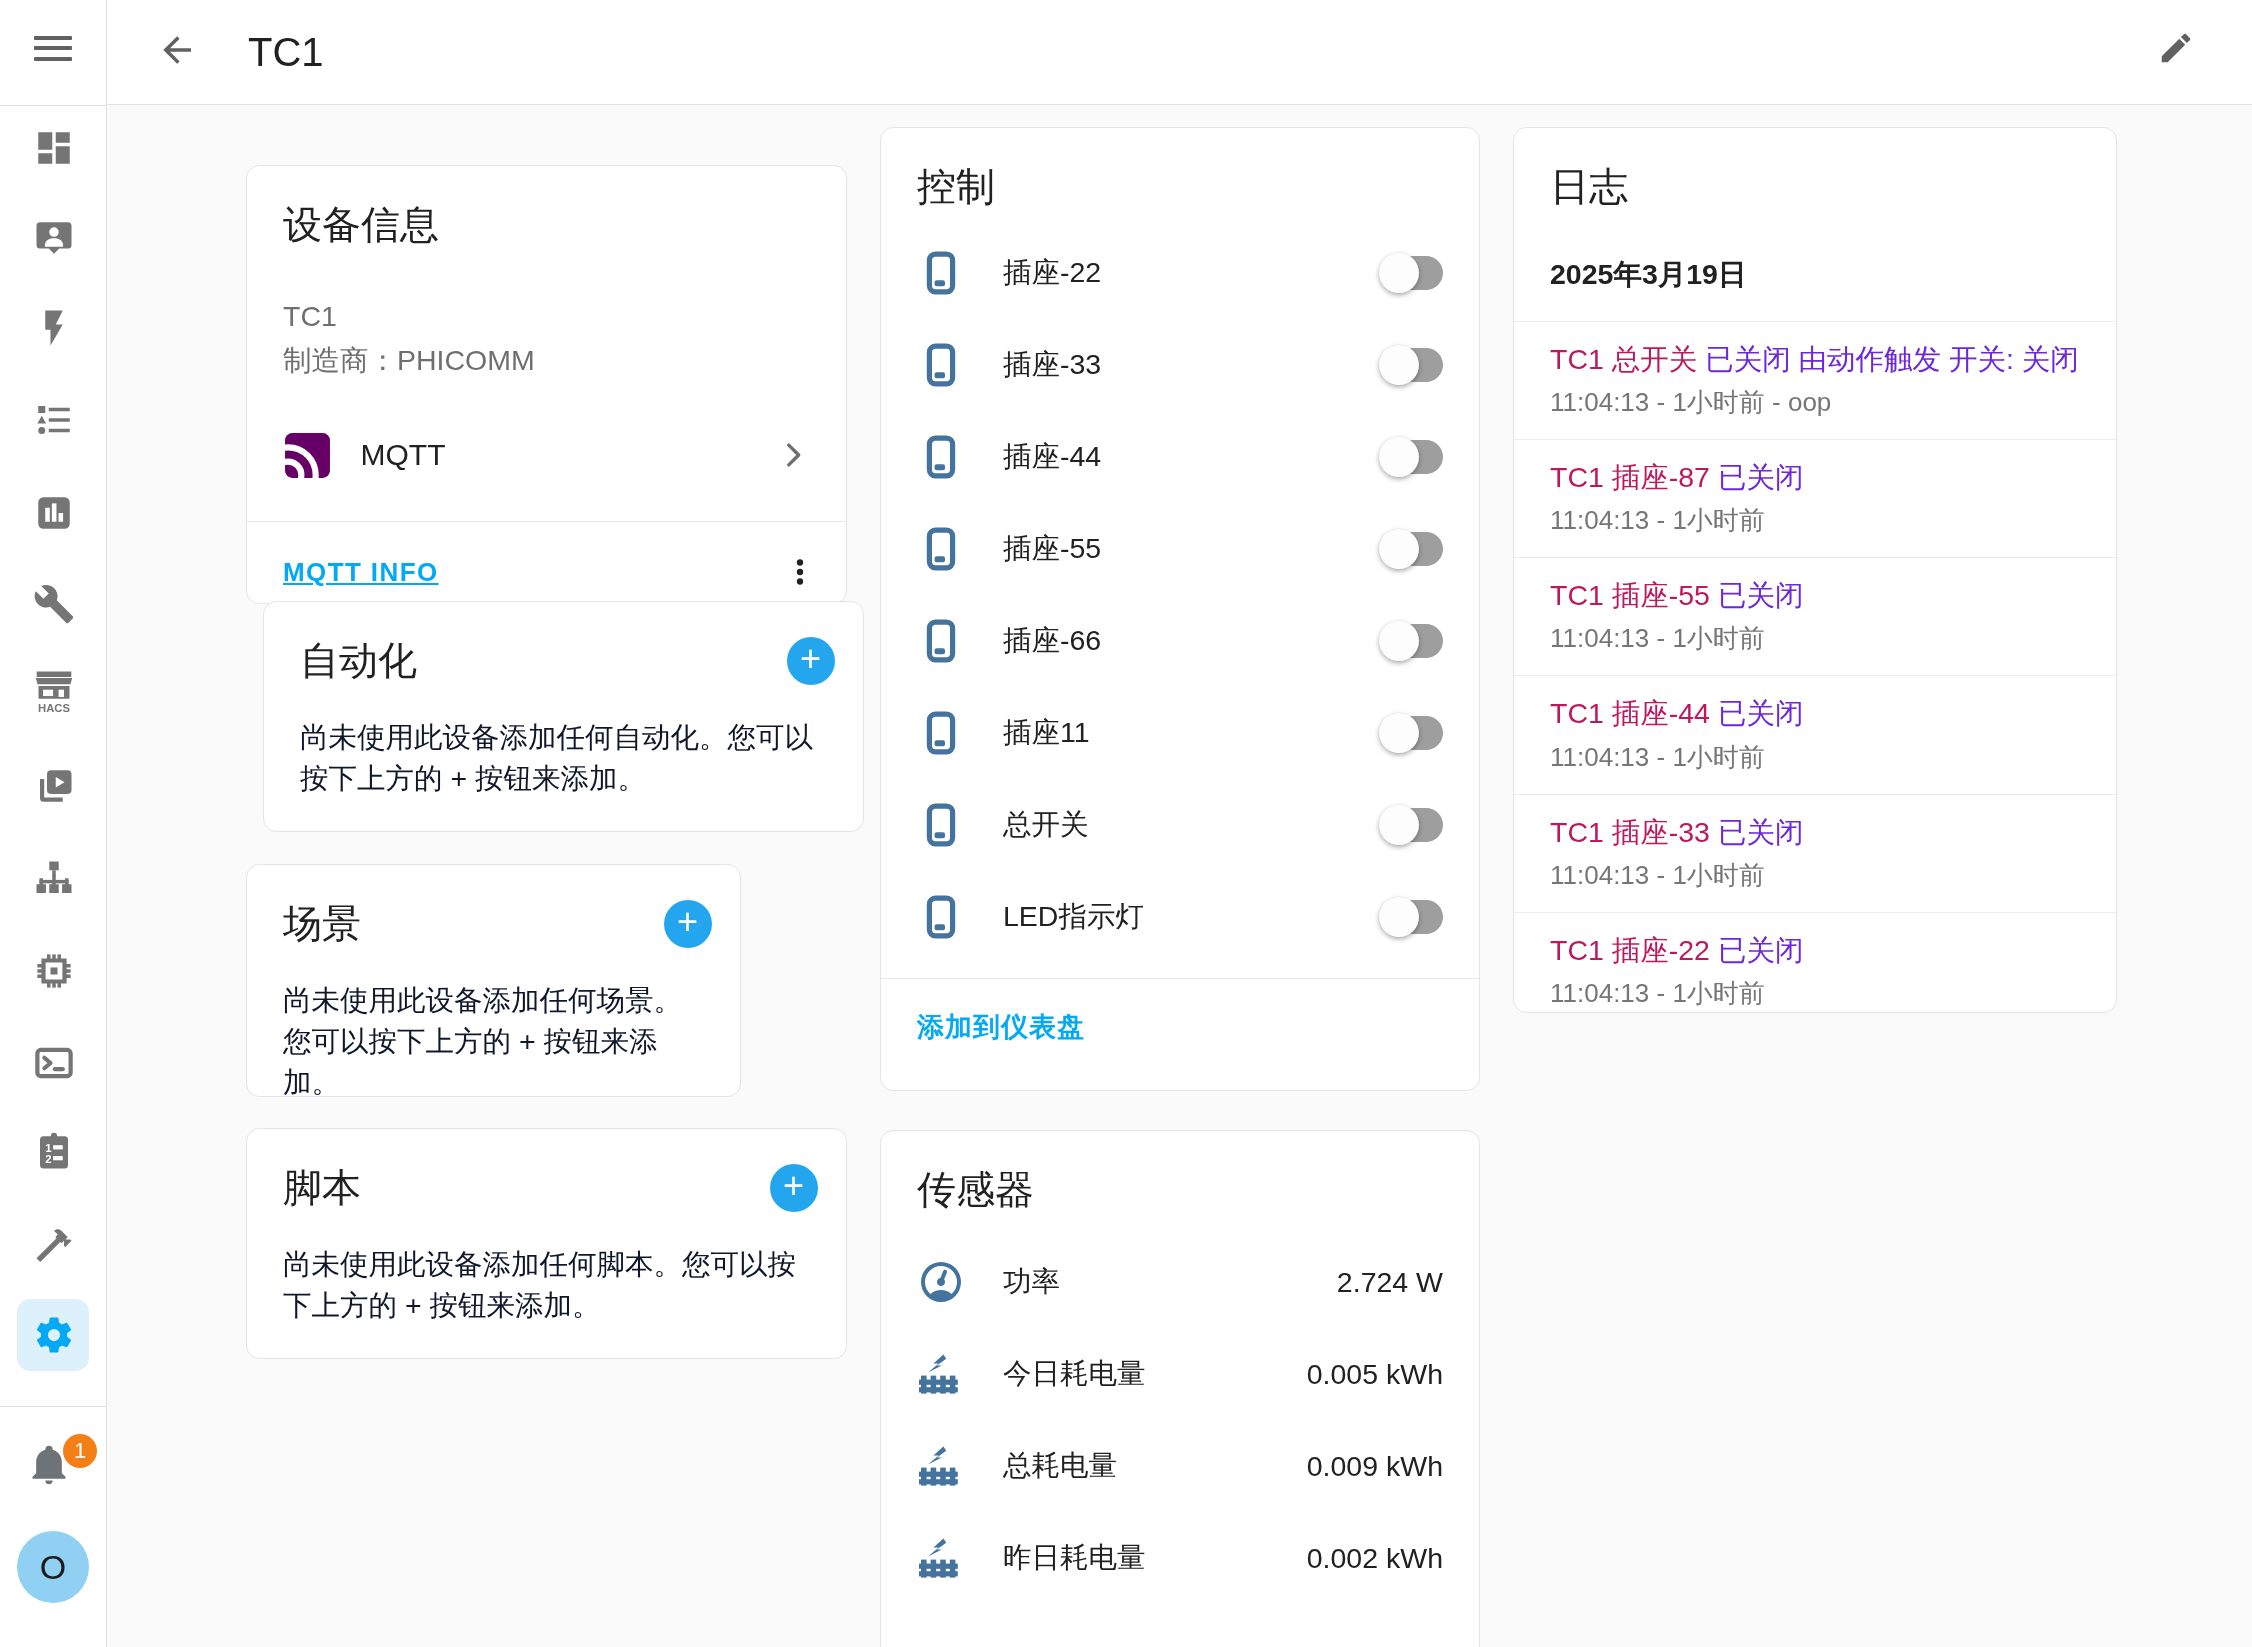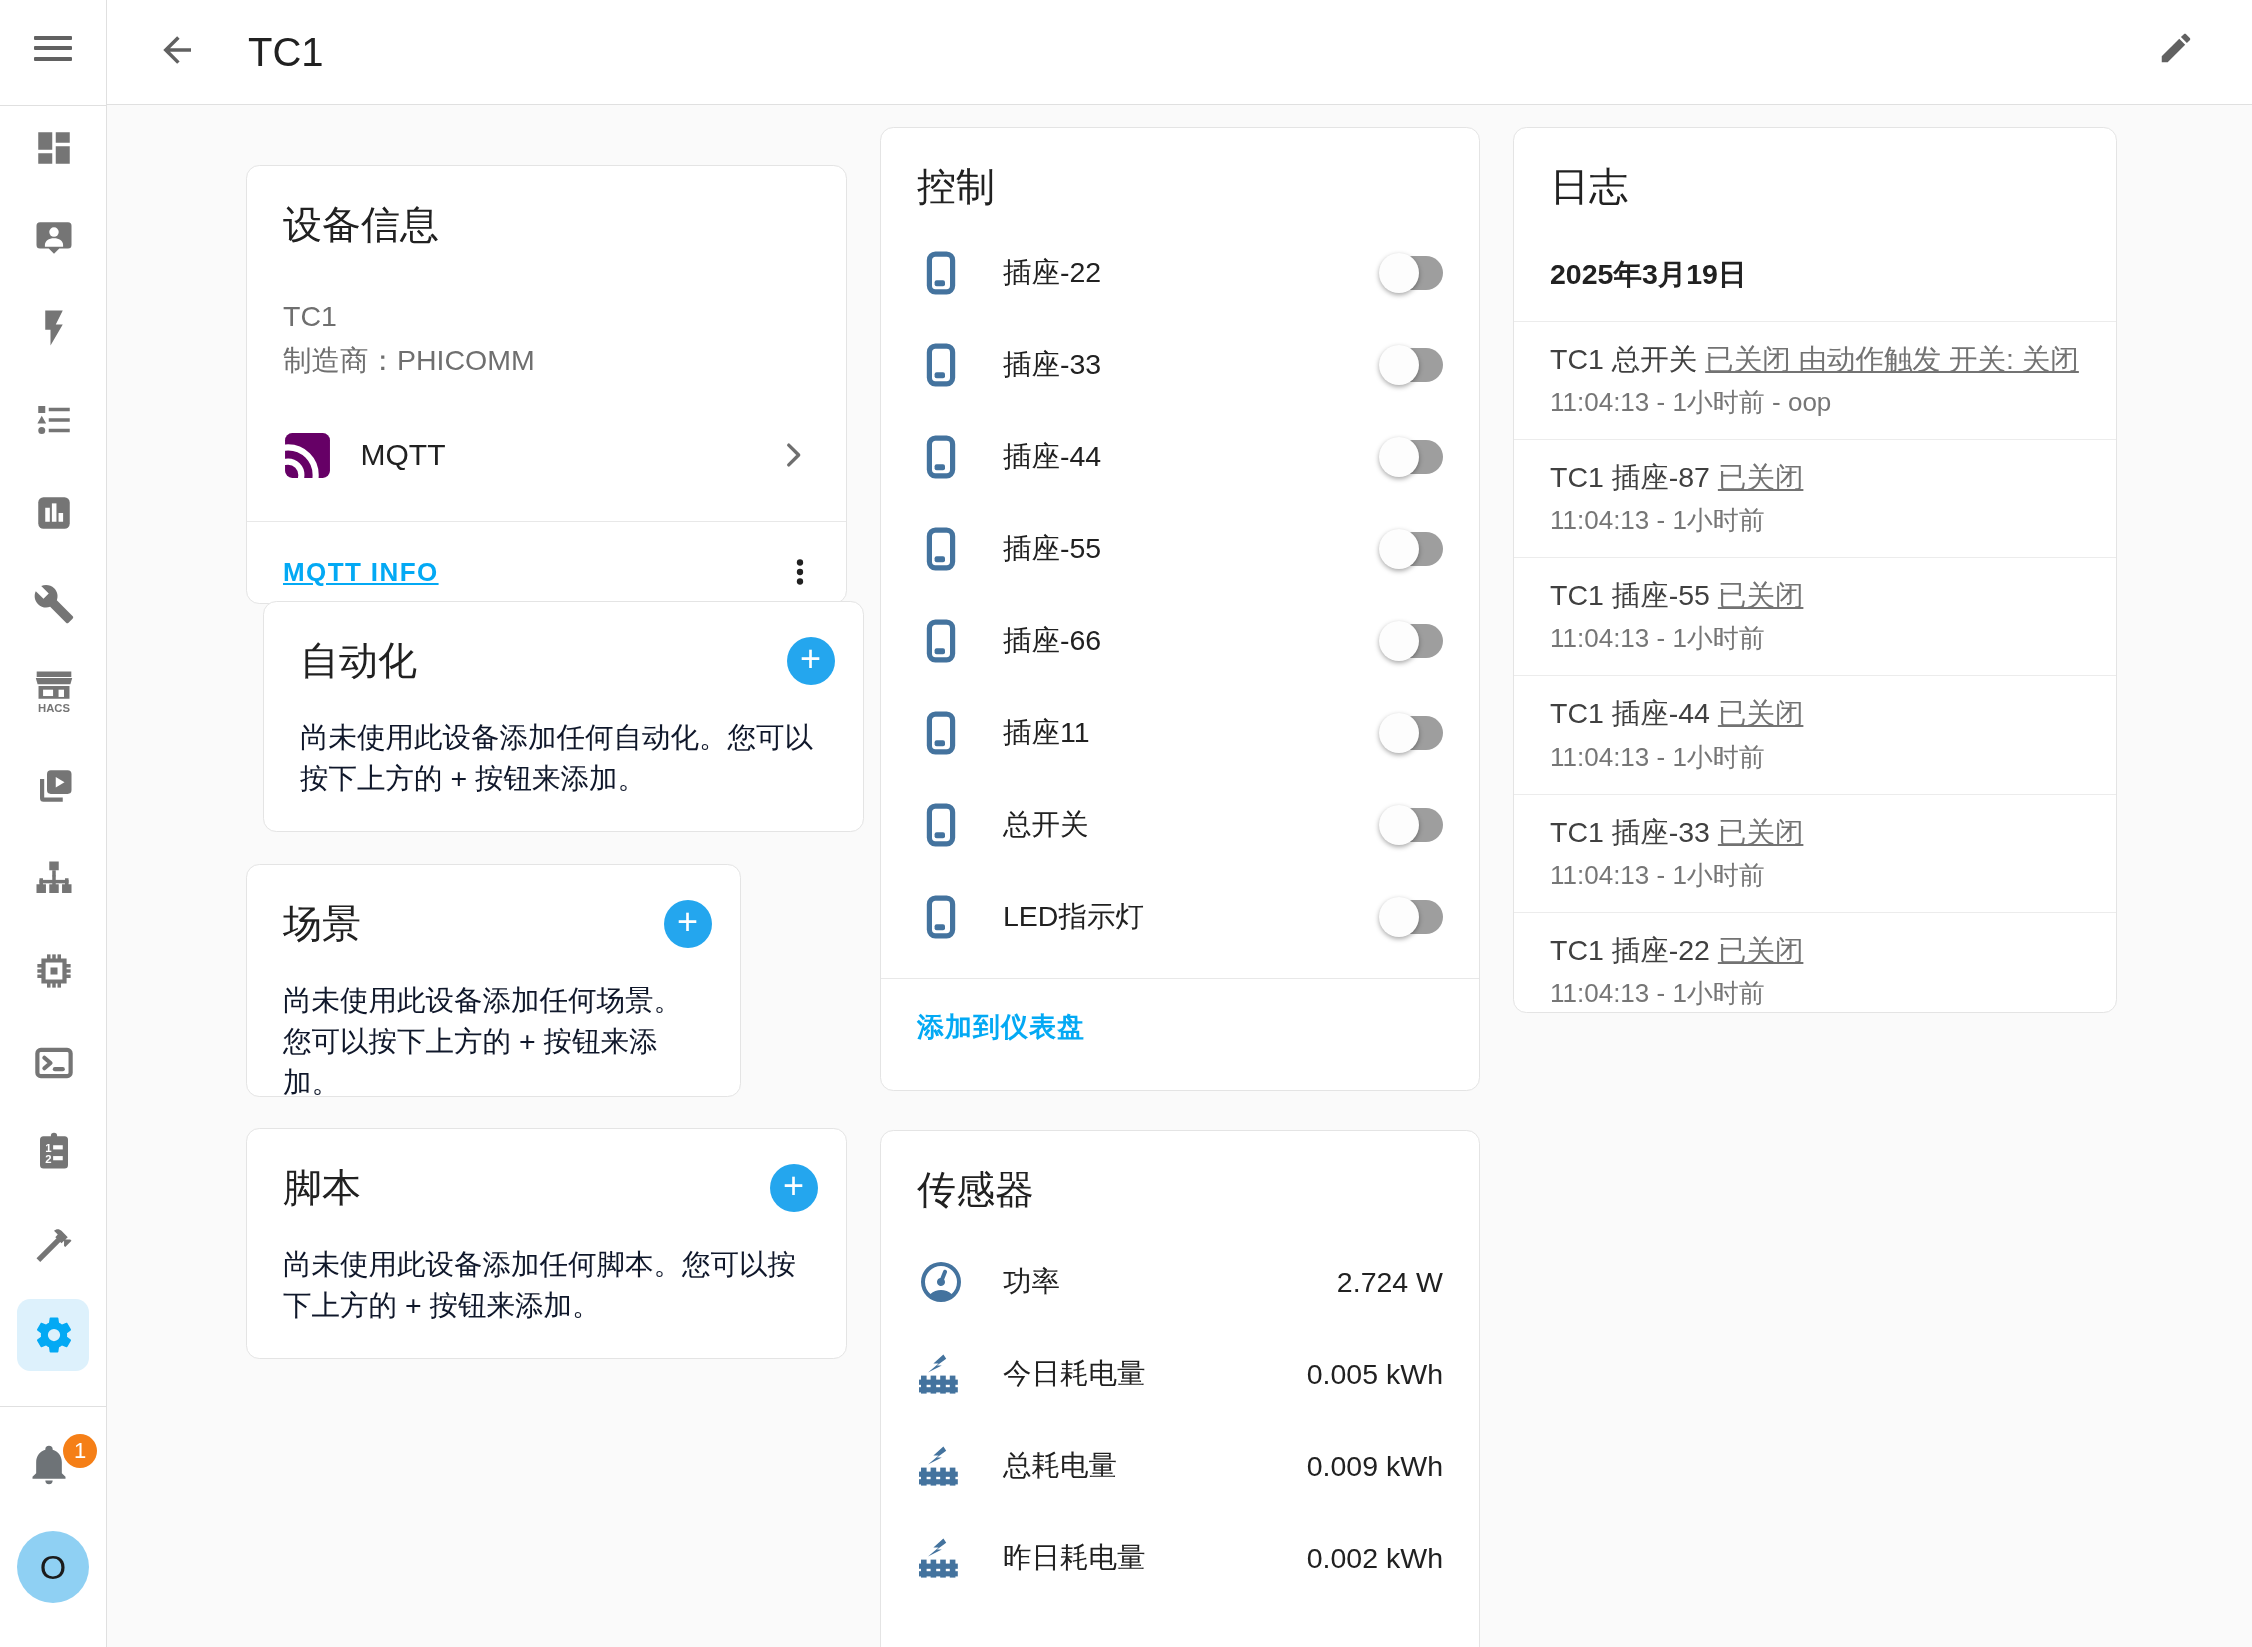--- a/index.html
+++ b/index.html
@@ -91,7 +91,7 @@
   .log-list { margin-top:27px; }
   .log-entry { border-top:1px solid #ececec; padding:18px 36px 19px; }
   .log-line { font-size:28.5px; line-height:1.35; }
-  .log-entity { color:#404040; cursor:pointer; }
+  .log-entity { color:#be185d; cursor:pointer; }
   .log-msg { color:#737373;text-decoration:underline; }
   .log-time { margin-top:6.7px; font-size:26px; color:#767676; }
 </style>

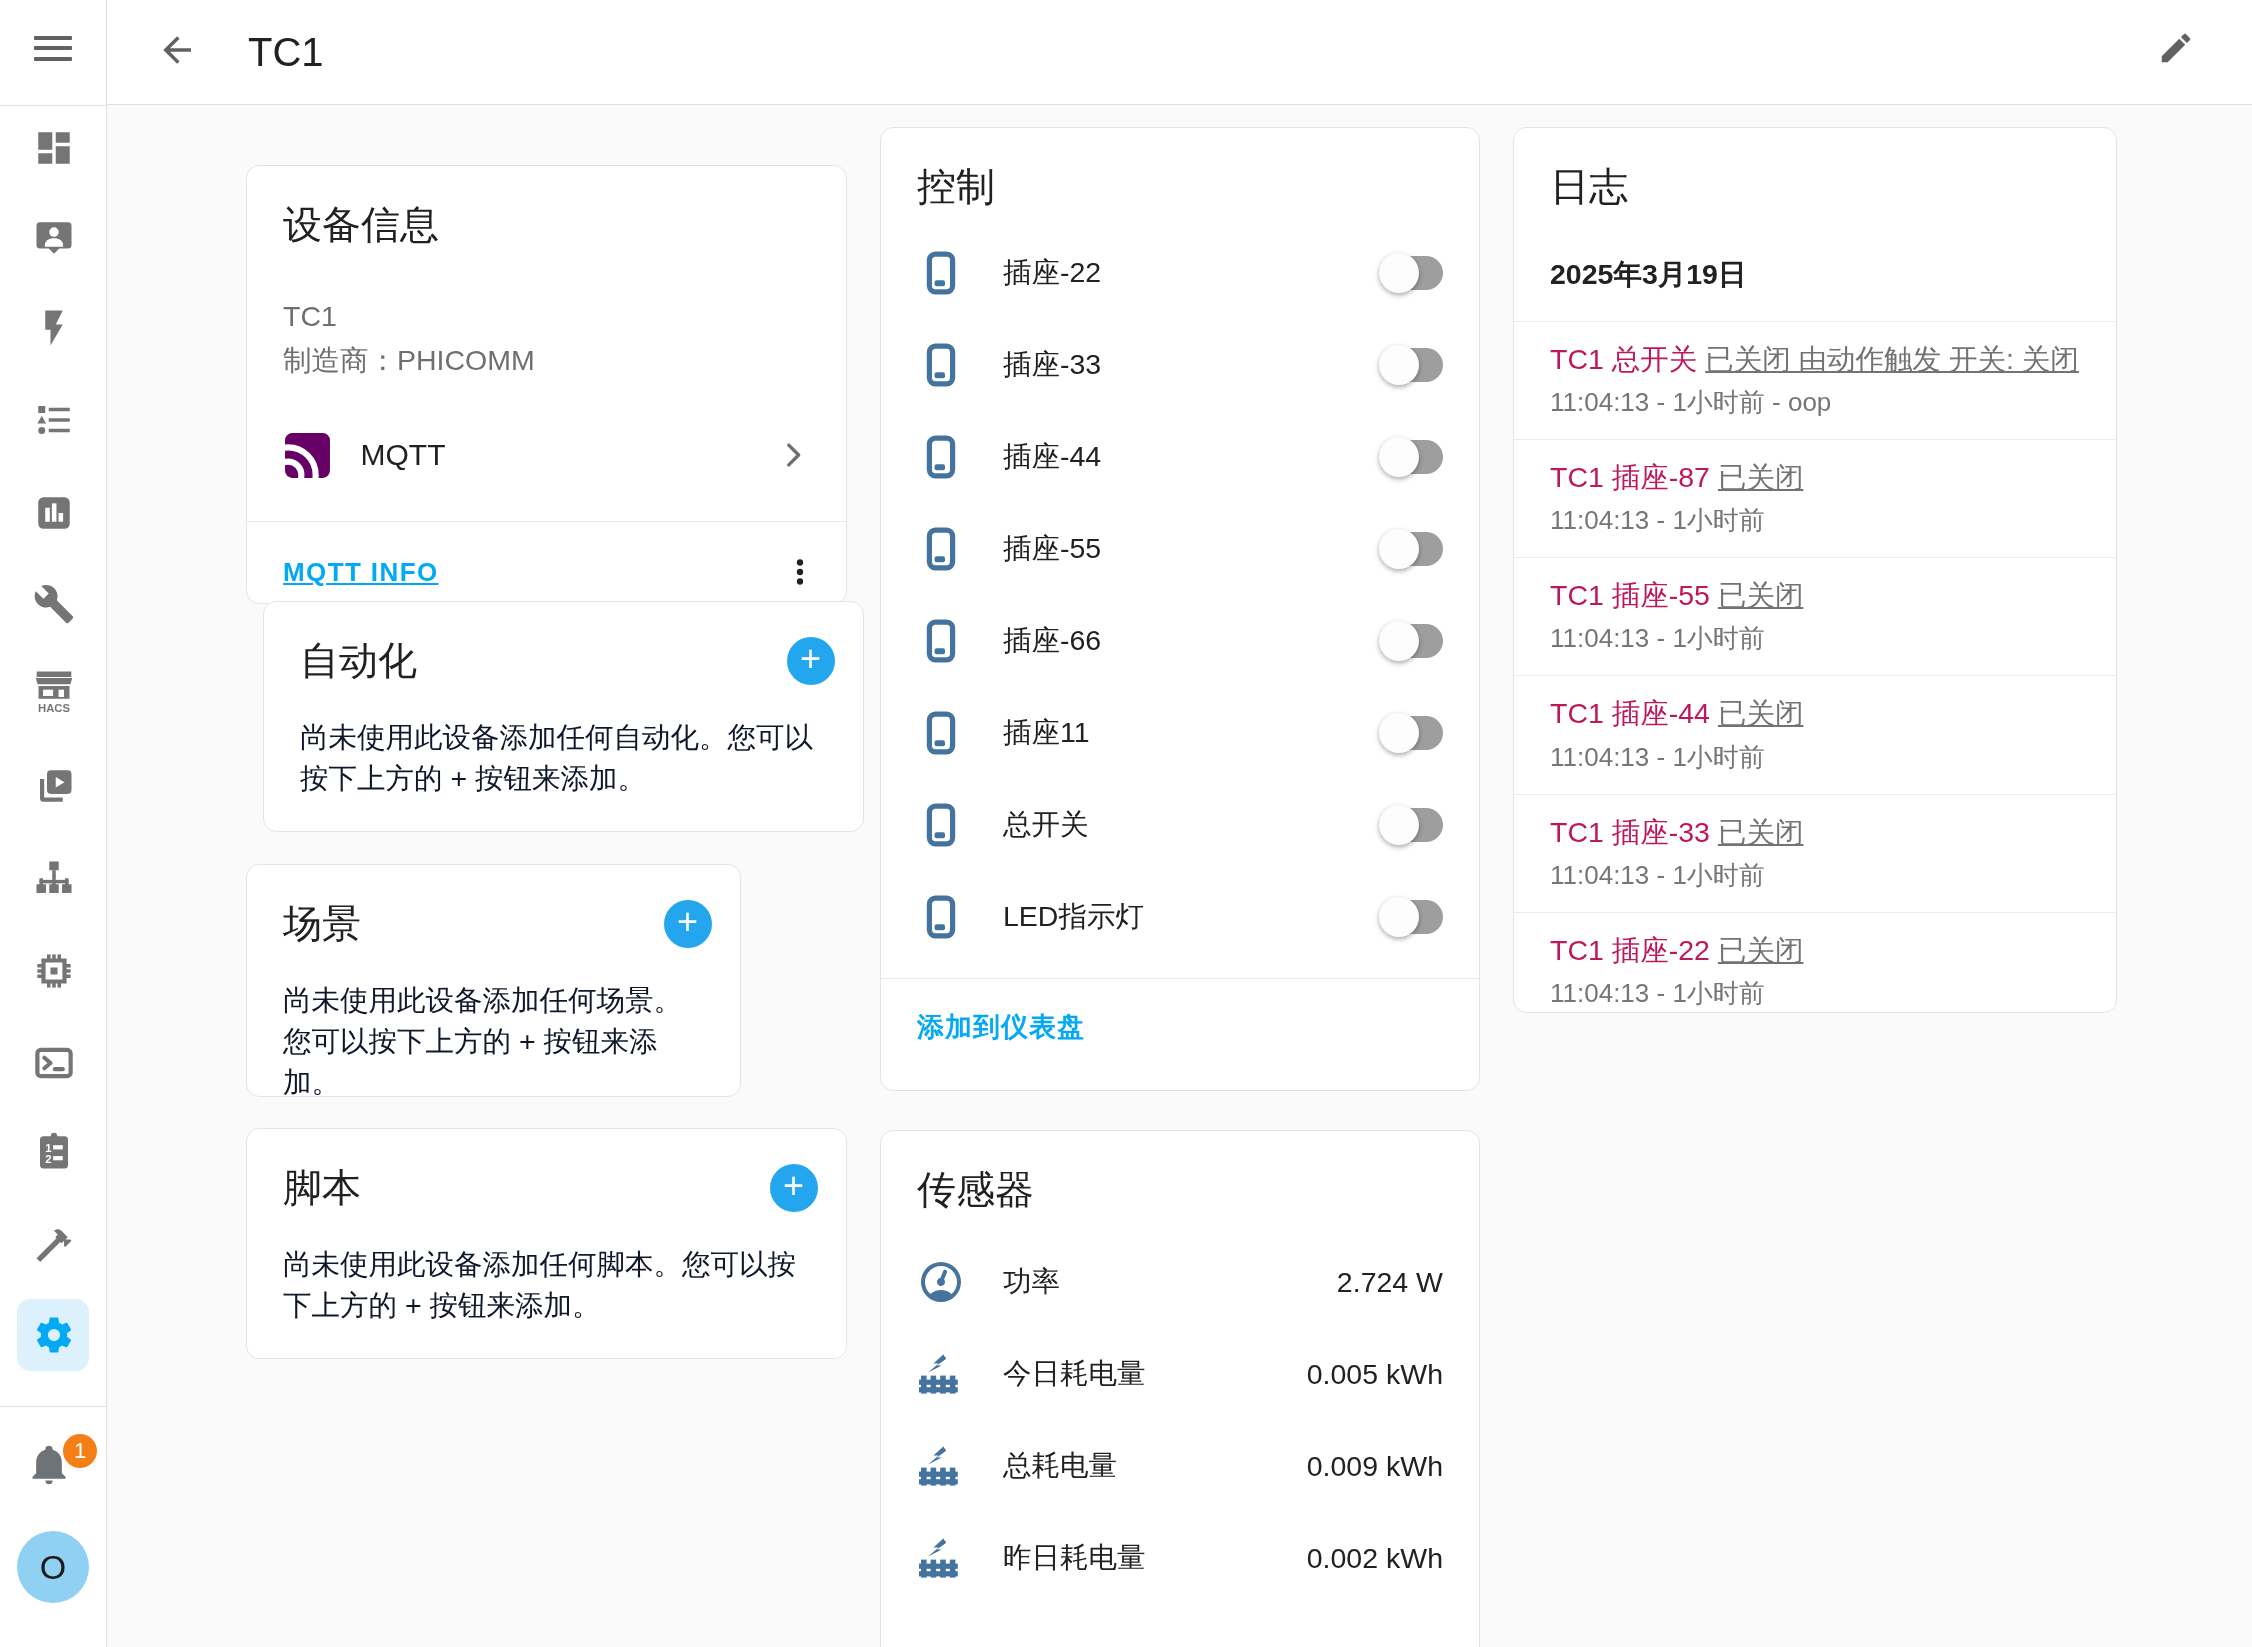--- a/index.html
+++ b/index.html
@@ -92,7 +92,7 @@
   .log-entry { border-top:1px solid #ececec; padding:18px 36px 19px; }
   .log-line { font-size:28.5px; line-height:1.35; }
   .log-entity { color:#be185d; cursor:pointer; }
-  .log-msg { color:#737373;text-decoration:underline; }
+  .log-msg { color:#6d28d9; }
   .log-time { margin-top:6.7px; font-size:26px; color:#767676; }
 </style>
 </head>

